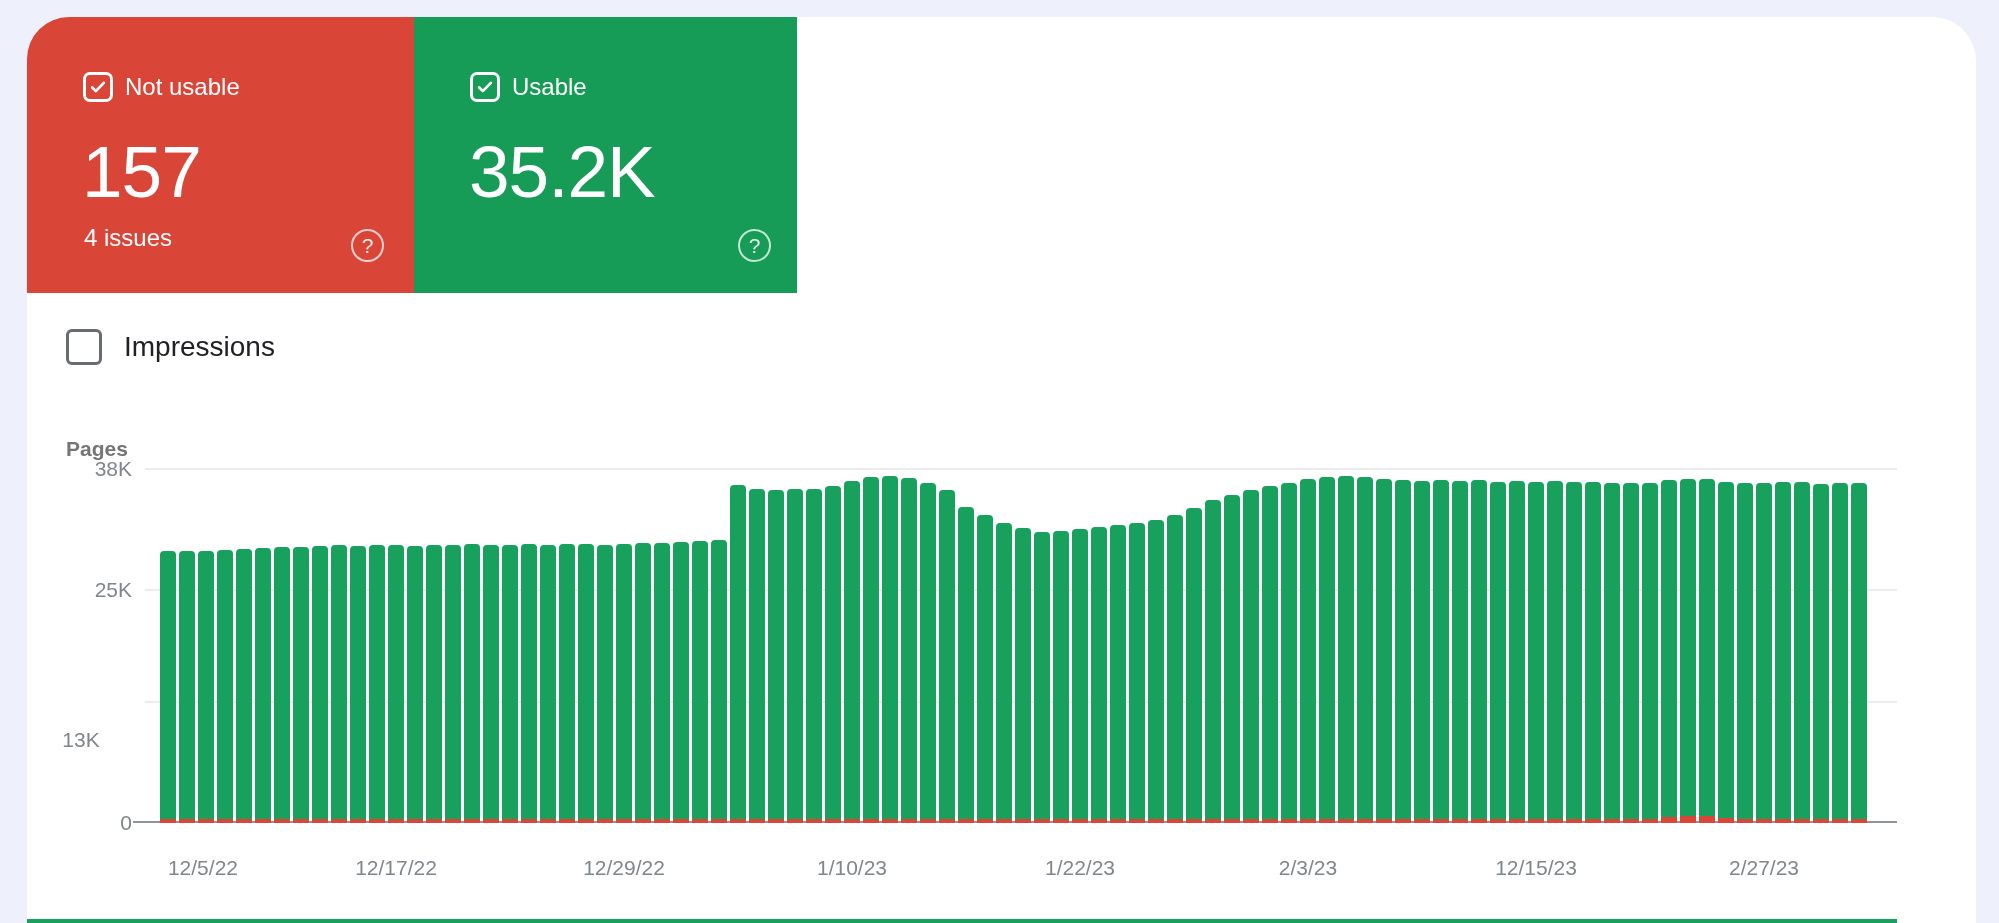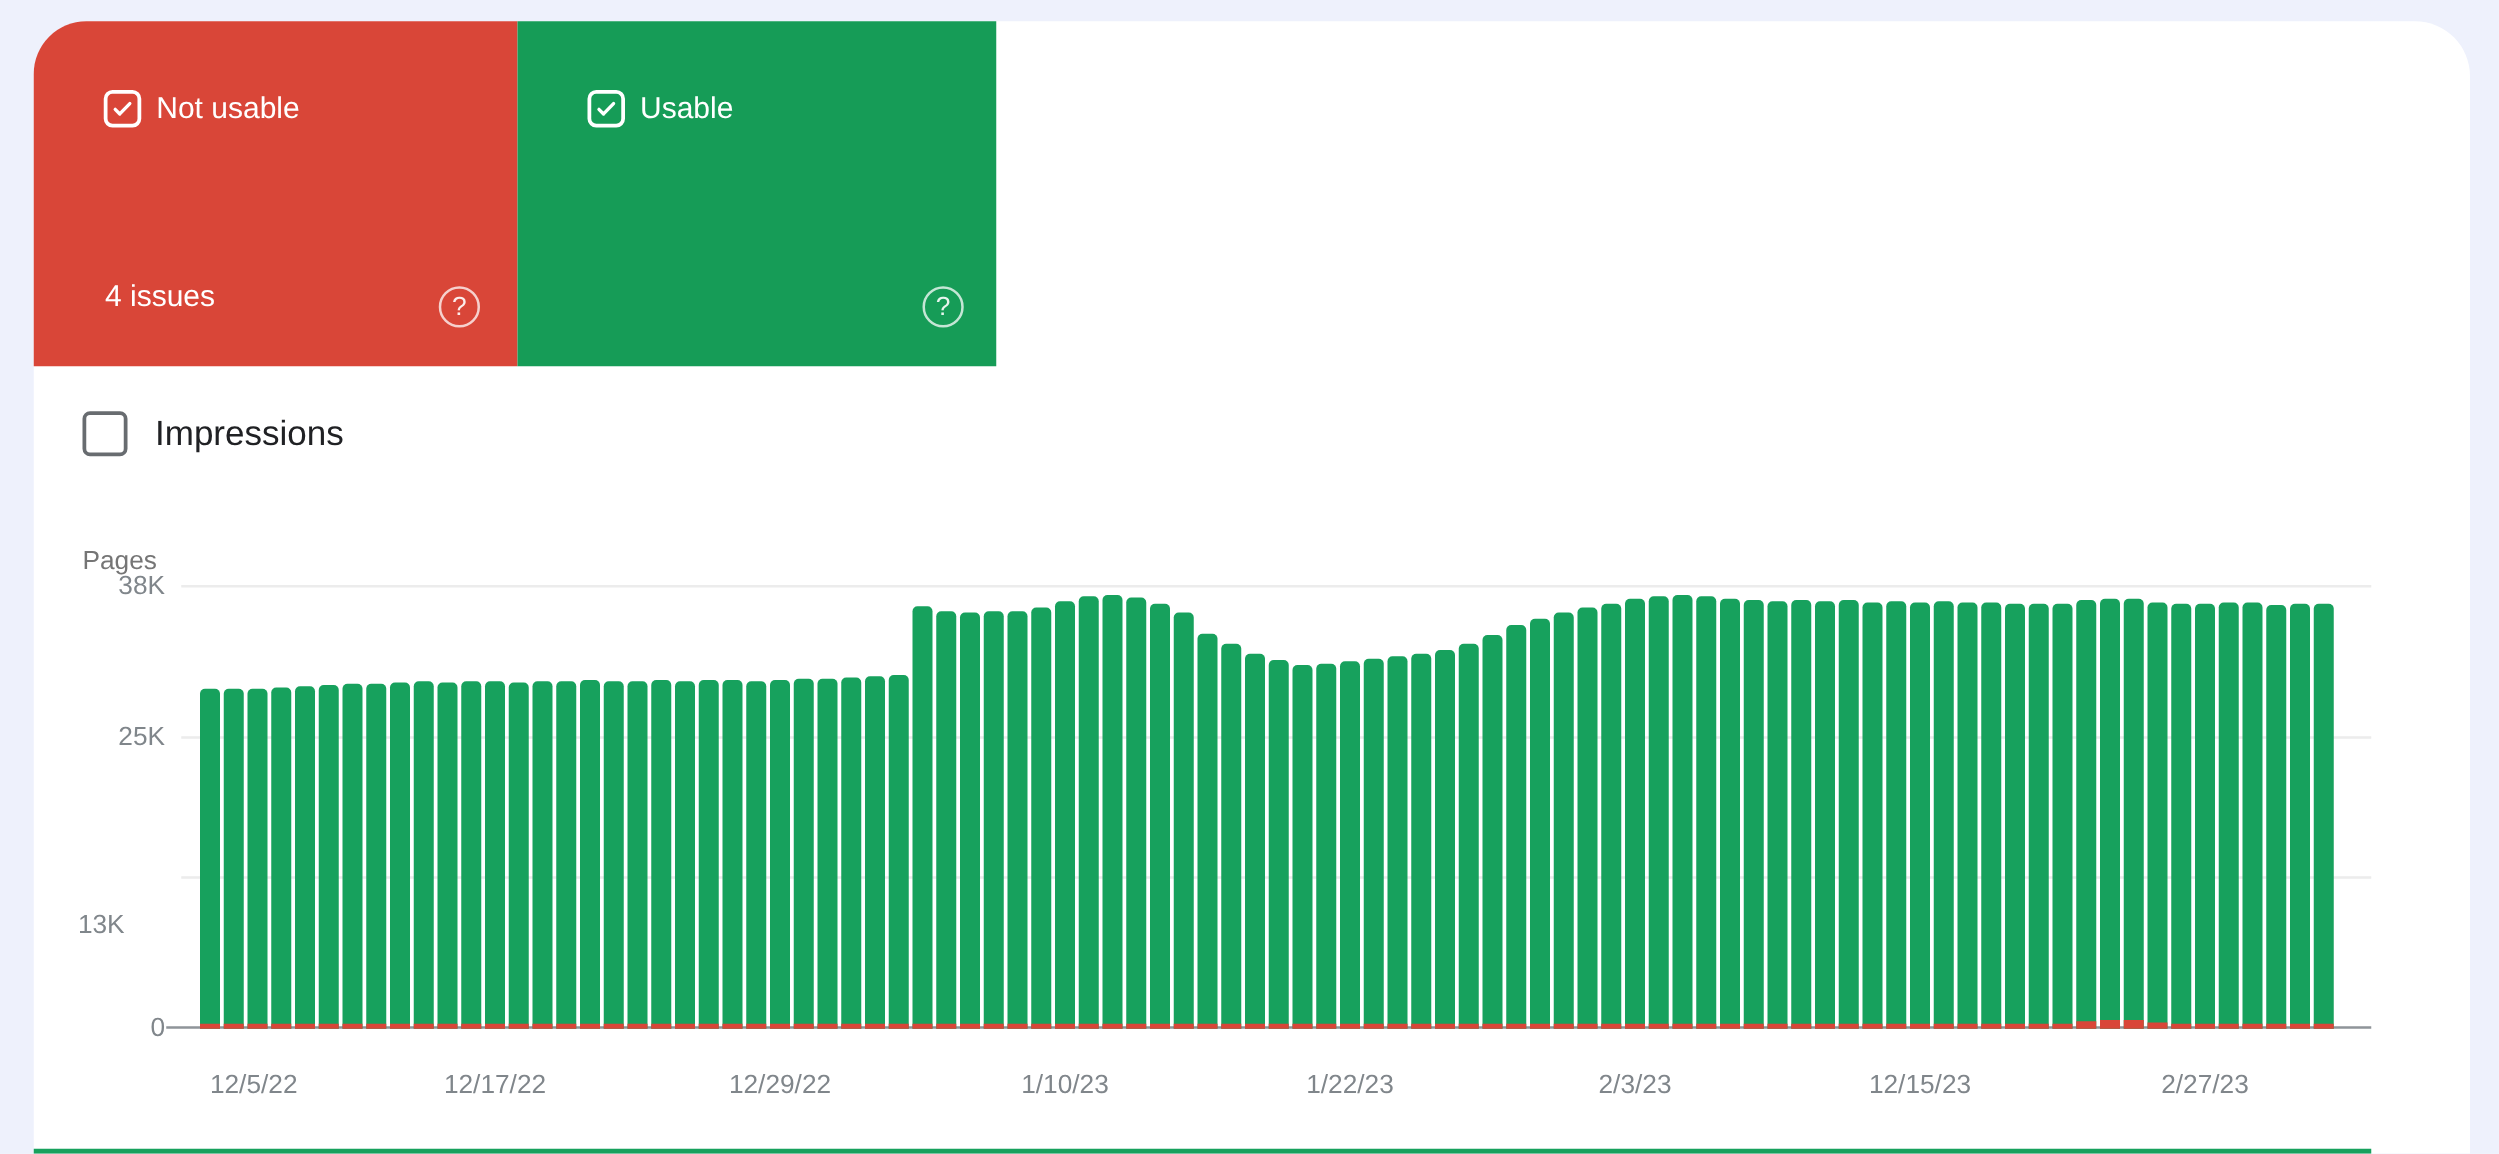--- a/index.html
+++ b/index.html
@@ -82,6 +82,7 @@
       </svg>
     </span>
     <span class="card-label">Not usable</span>
+    <div class="card-value">157</div>
     <div class="card-sub">4 issues</div>
     <div class="help">
       <span>?</span>

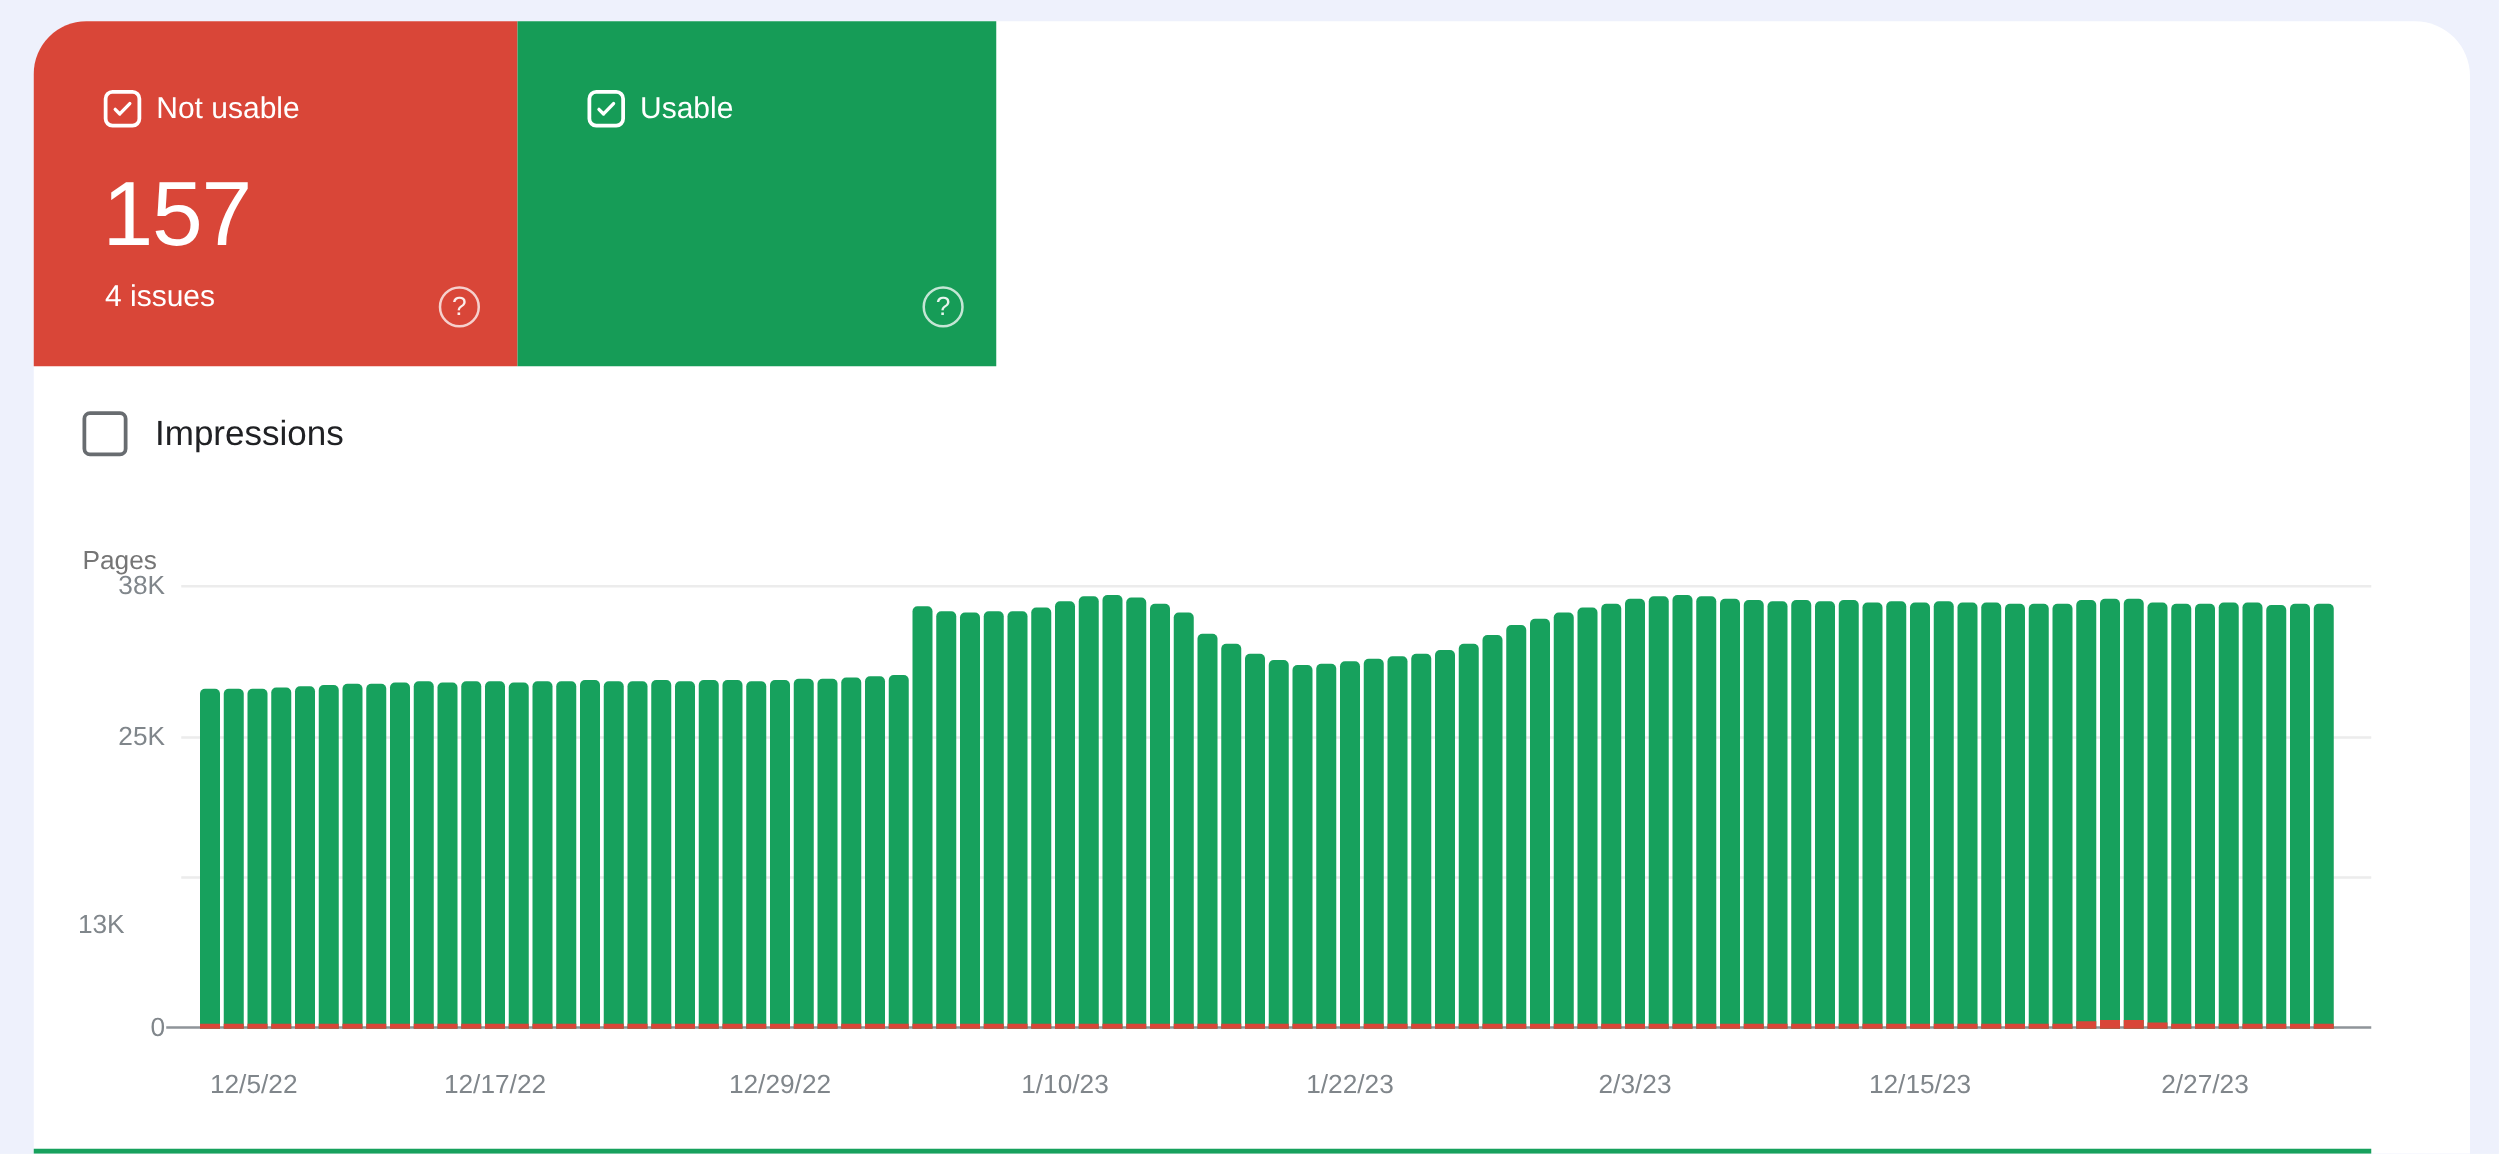--- a/index.html
+++ b/index.html
@@ -96,6 +96,7 @@
       </svg>
     </span>
     <span class="card-label">Usable</span>
+    <div class="card-value">35.2K</div>
     <div class="help">
       <span>?</span>
     </div>

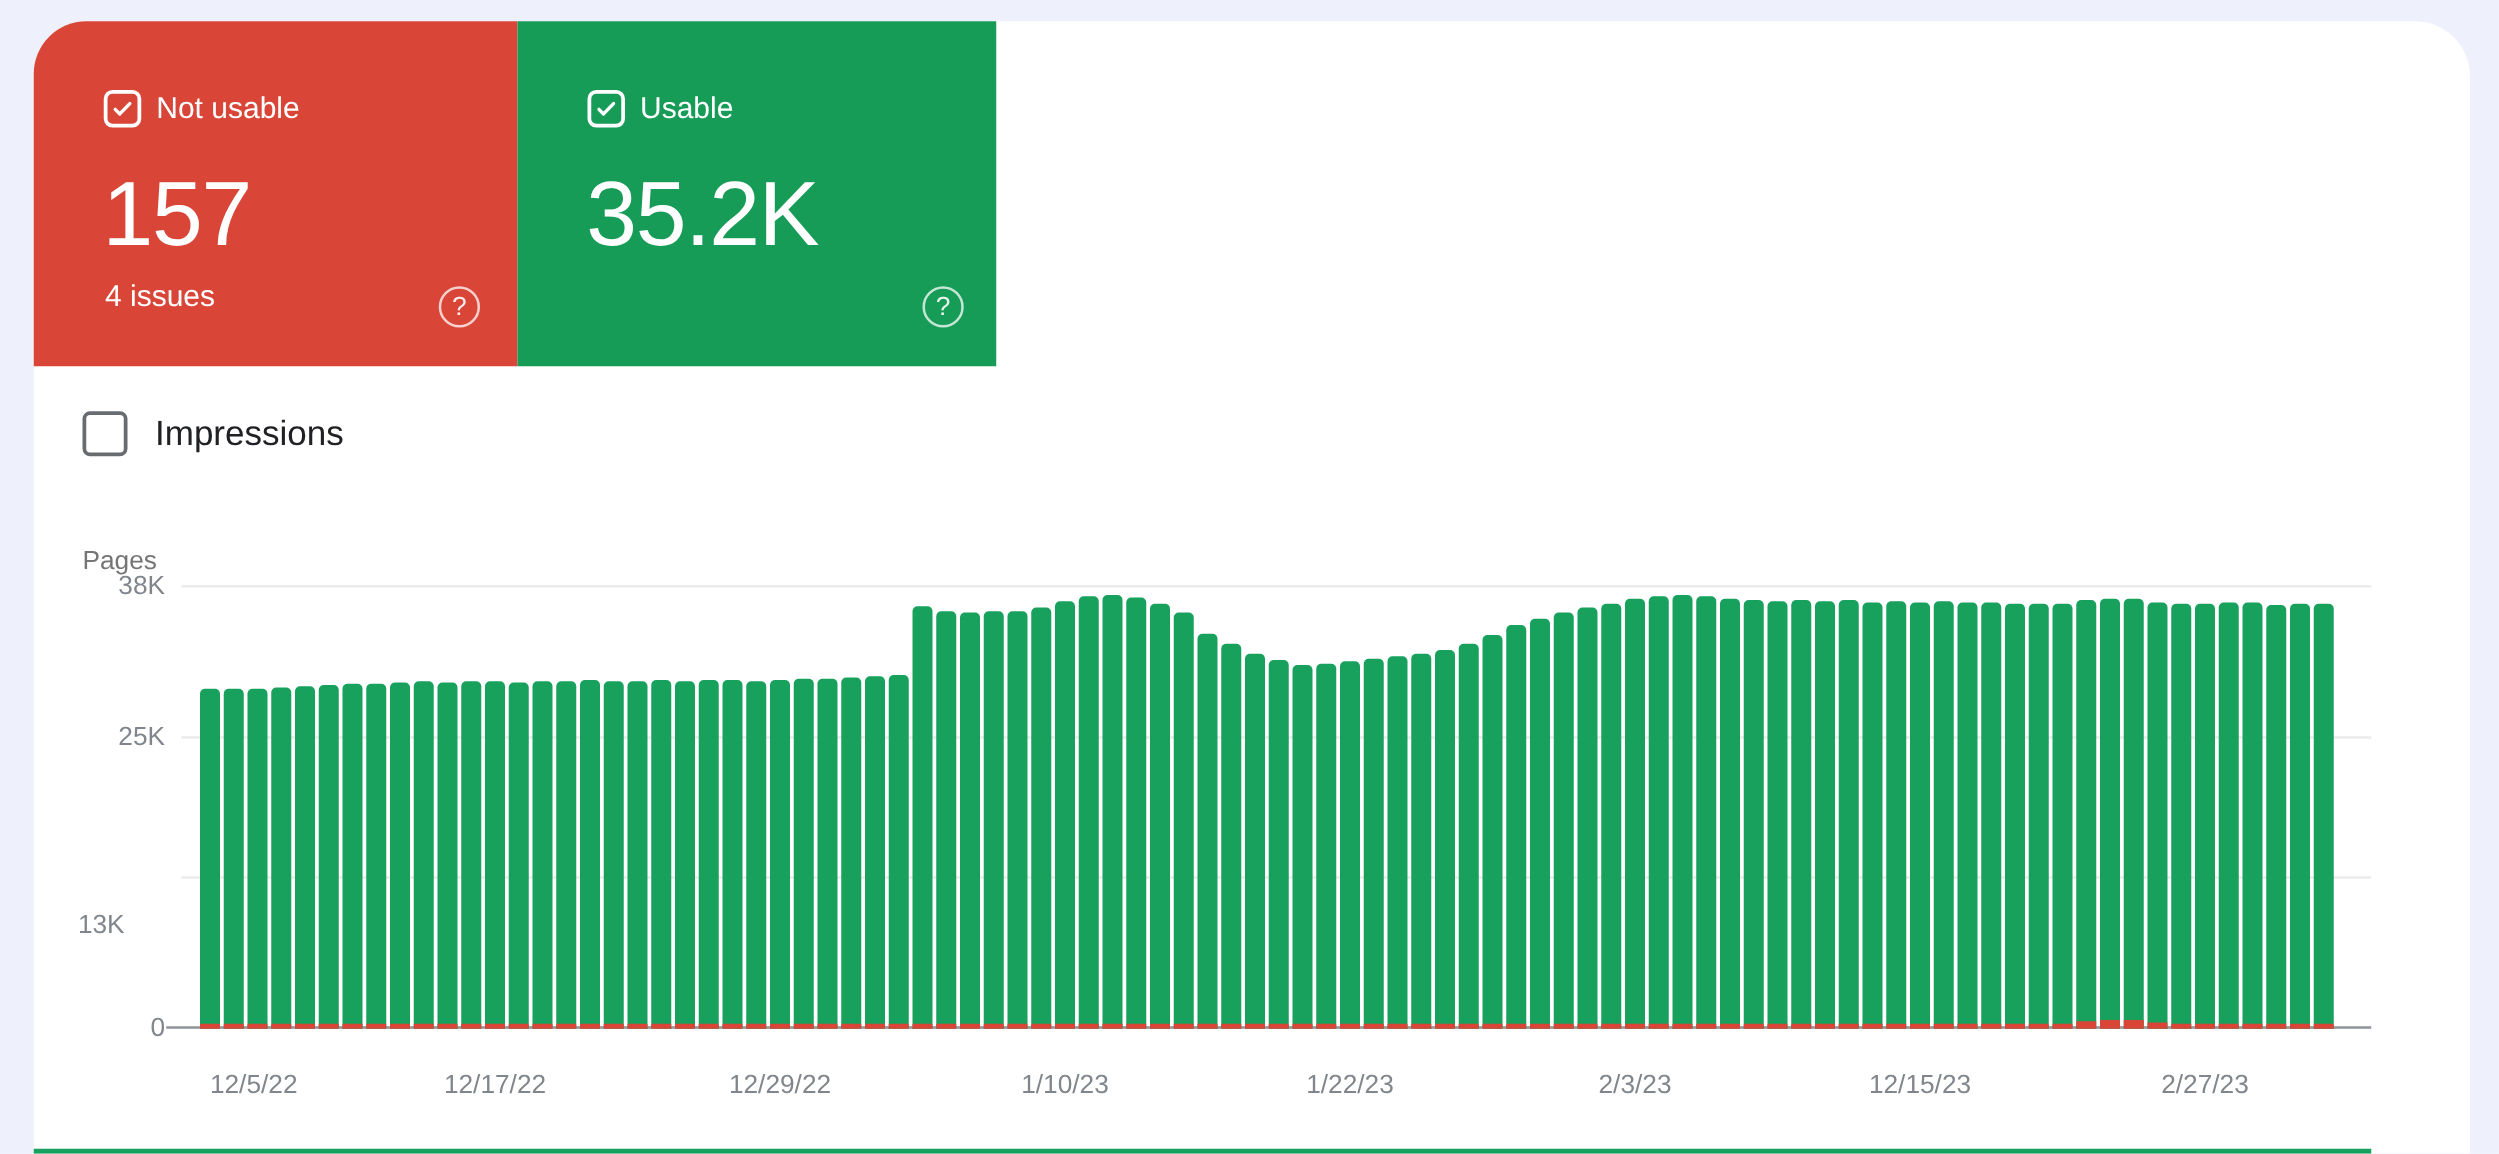--- a/index.html
+++ b/index.html
@@ -51,7 +51,7 @@
   }
   .ylabel {
     position:absolute; left:66px; top:437px; height:24px; line-height:24px;
-    font-size:21px; color:#757575;
+    font-size:21px; color:#757575;font-weight:bold;
   }
   .ytick {
     position:absolute; left:30px; width:102px; height:28px; line-height:28px;

